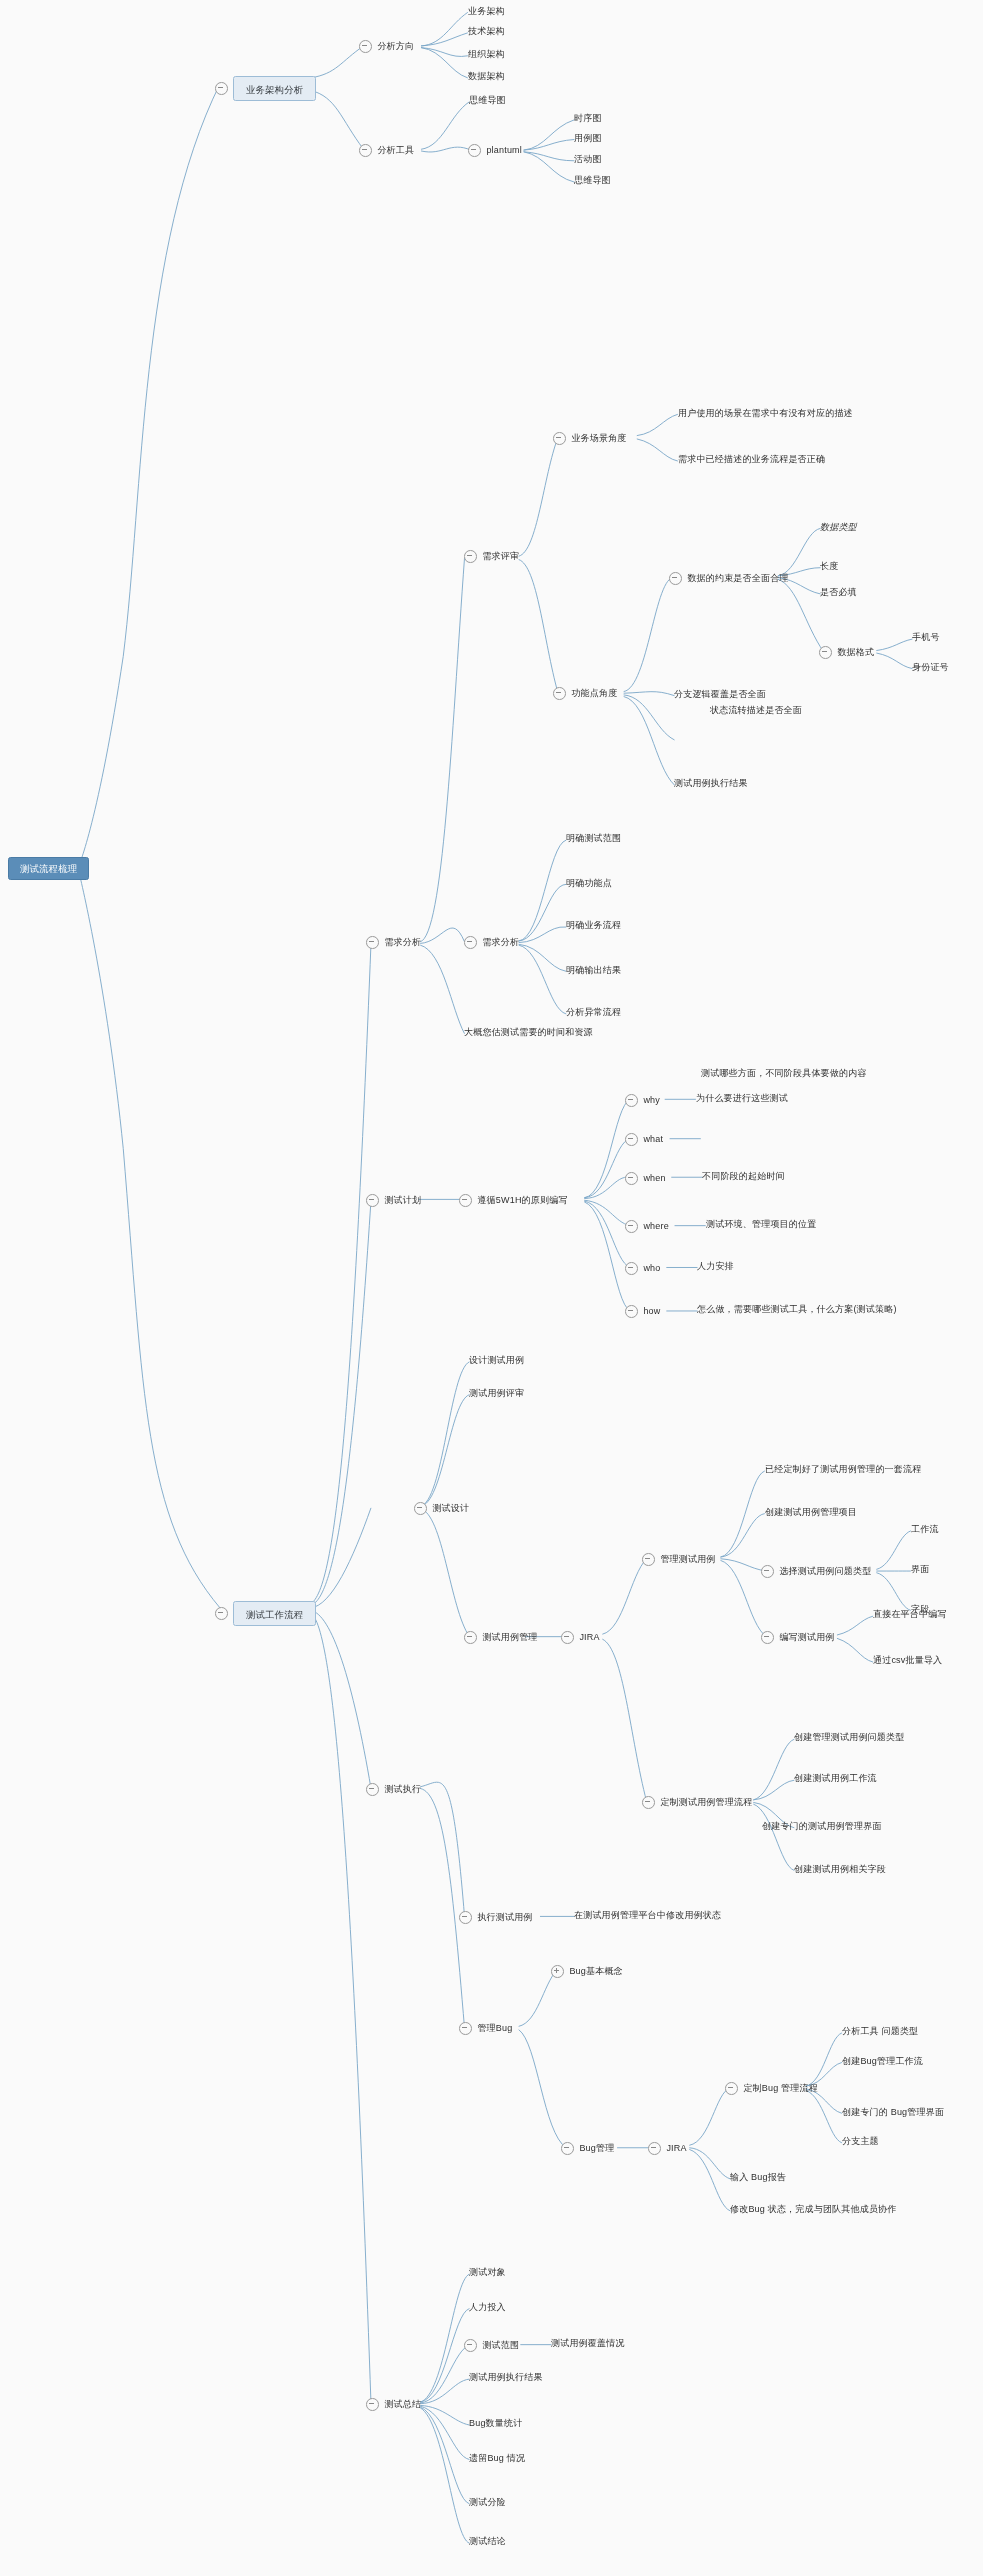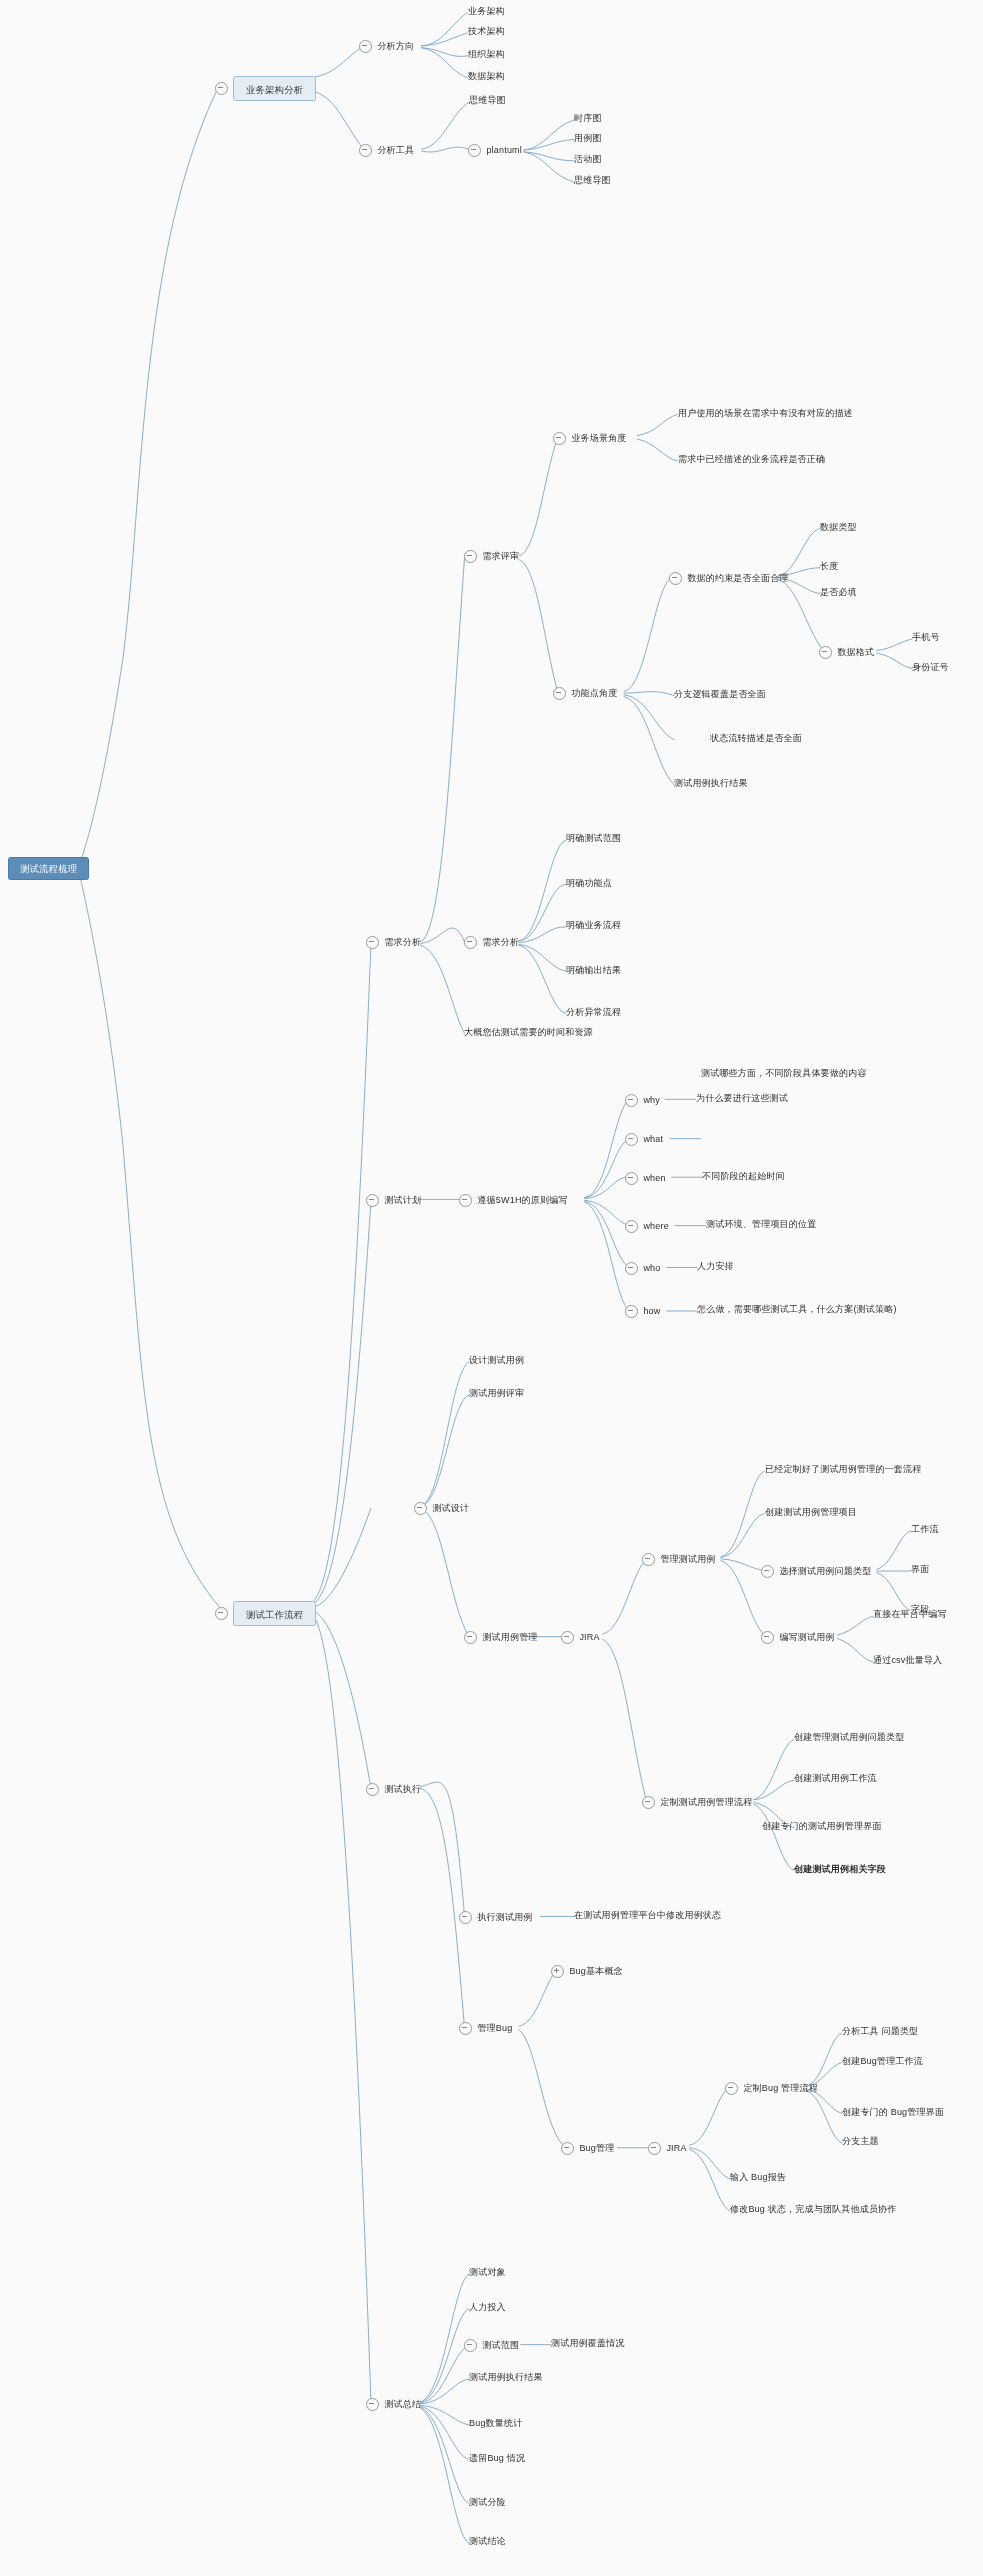--- a/index.html
+++ b/index.html
@@ -284,7 +284,7 @@
     <span class="toggle"></span>
     <span class="lbl">数据的约束是否全面合理</span>
   </div>
-  <div class="node" style="left:820px;top:523px;">
+  <div class="node" style="left:820px;top:523px;font-style:italic;">
       <span class="lbl">数据类型</span>
     </div>
   <div class="node" style="left:820px;top:562px;">

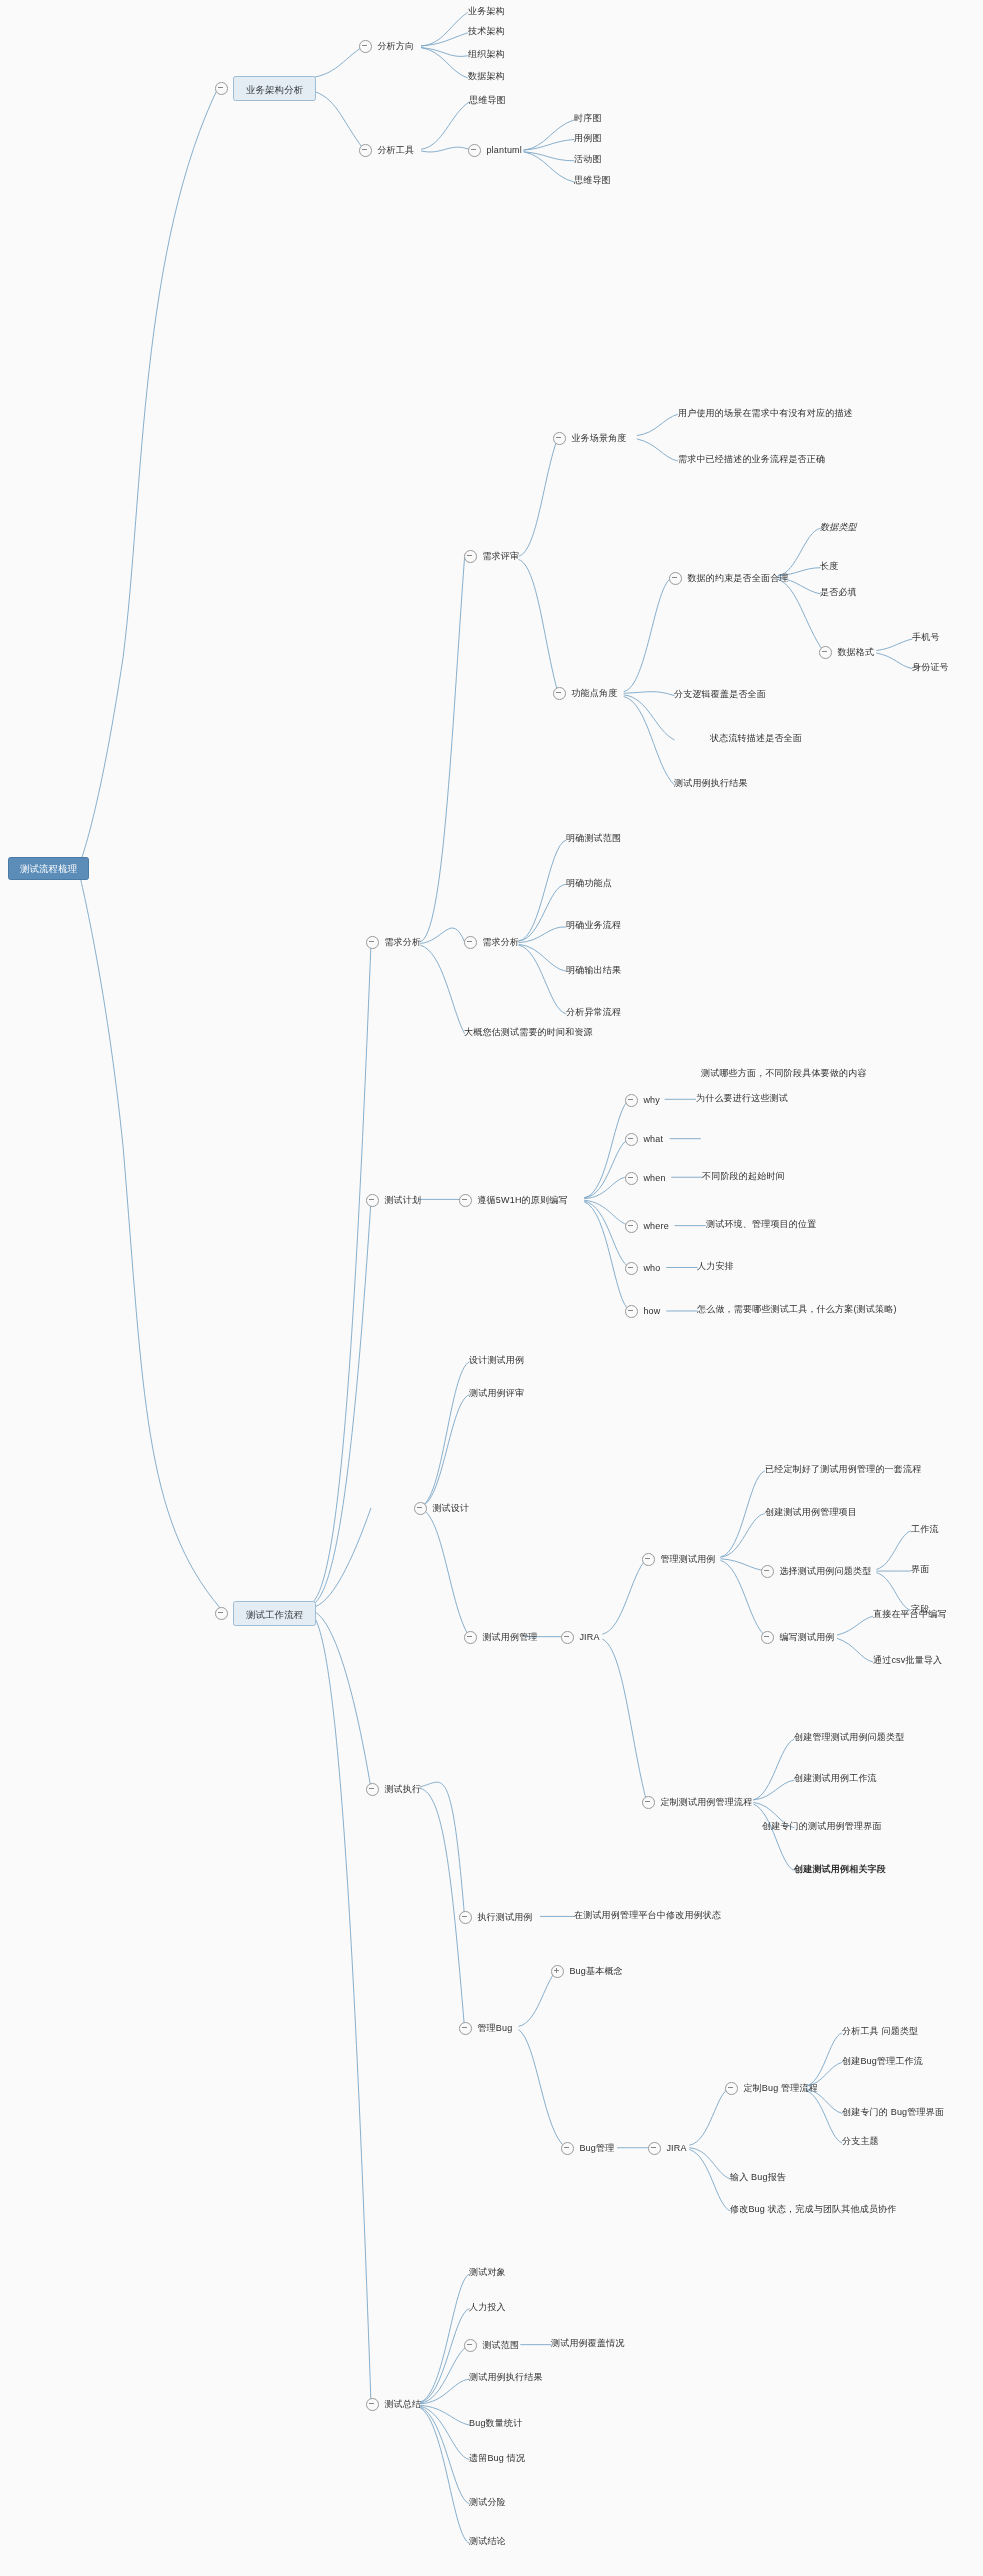--- a/index.html
+++ b/index.html
@@ -308,7 +308,7 @@
   <div class="node" style="left:674px;top:690px;">
       <span class="lbl">分支逻辑覆盖是否全面</span>
     </div>
-  <div class="node" style="left:674px;top:734px;padding-left:36px;">
+  <div class="node" style="left:674px;top:706px;padding-left:36px;">
       <span class="lbl">状态流转描述是否全面</span>
     </div>
   <div class="node" style="left:674px;top:779px;">

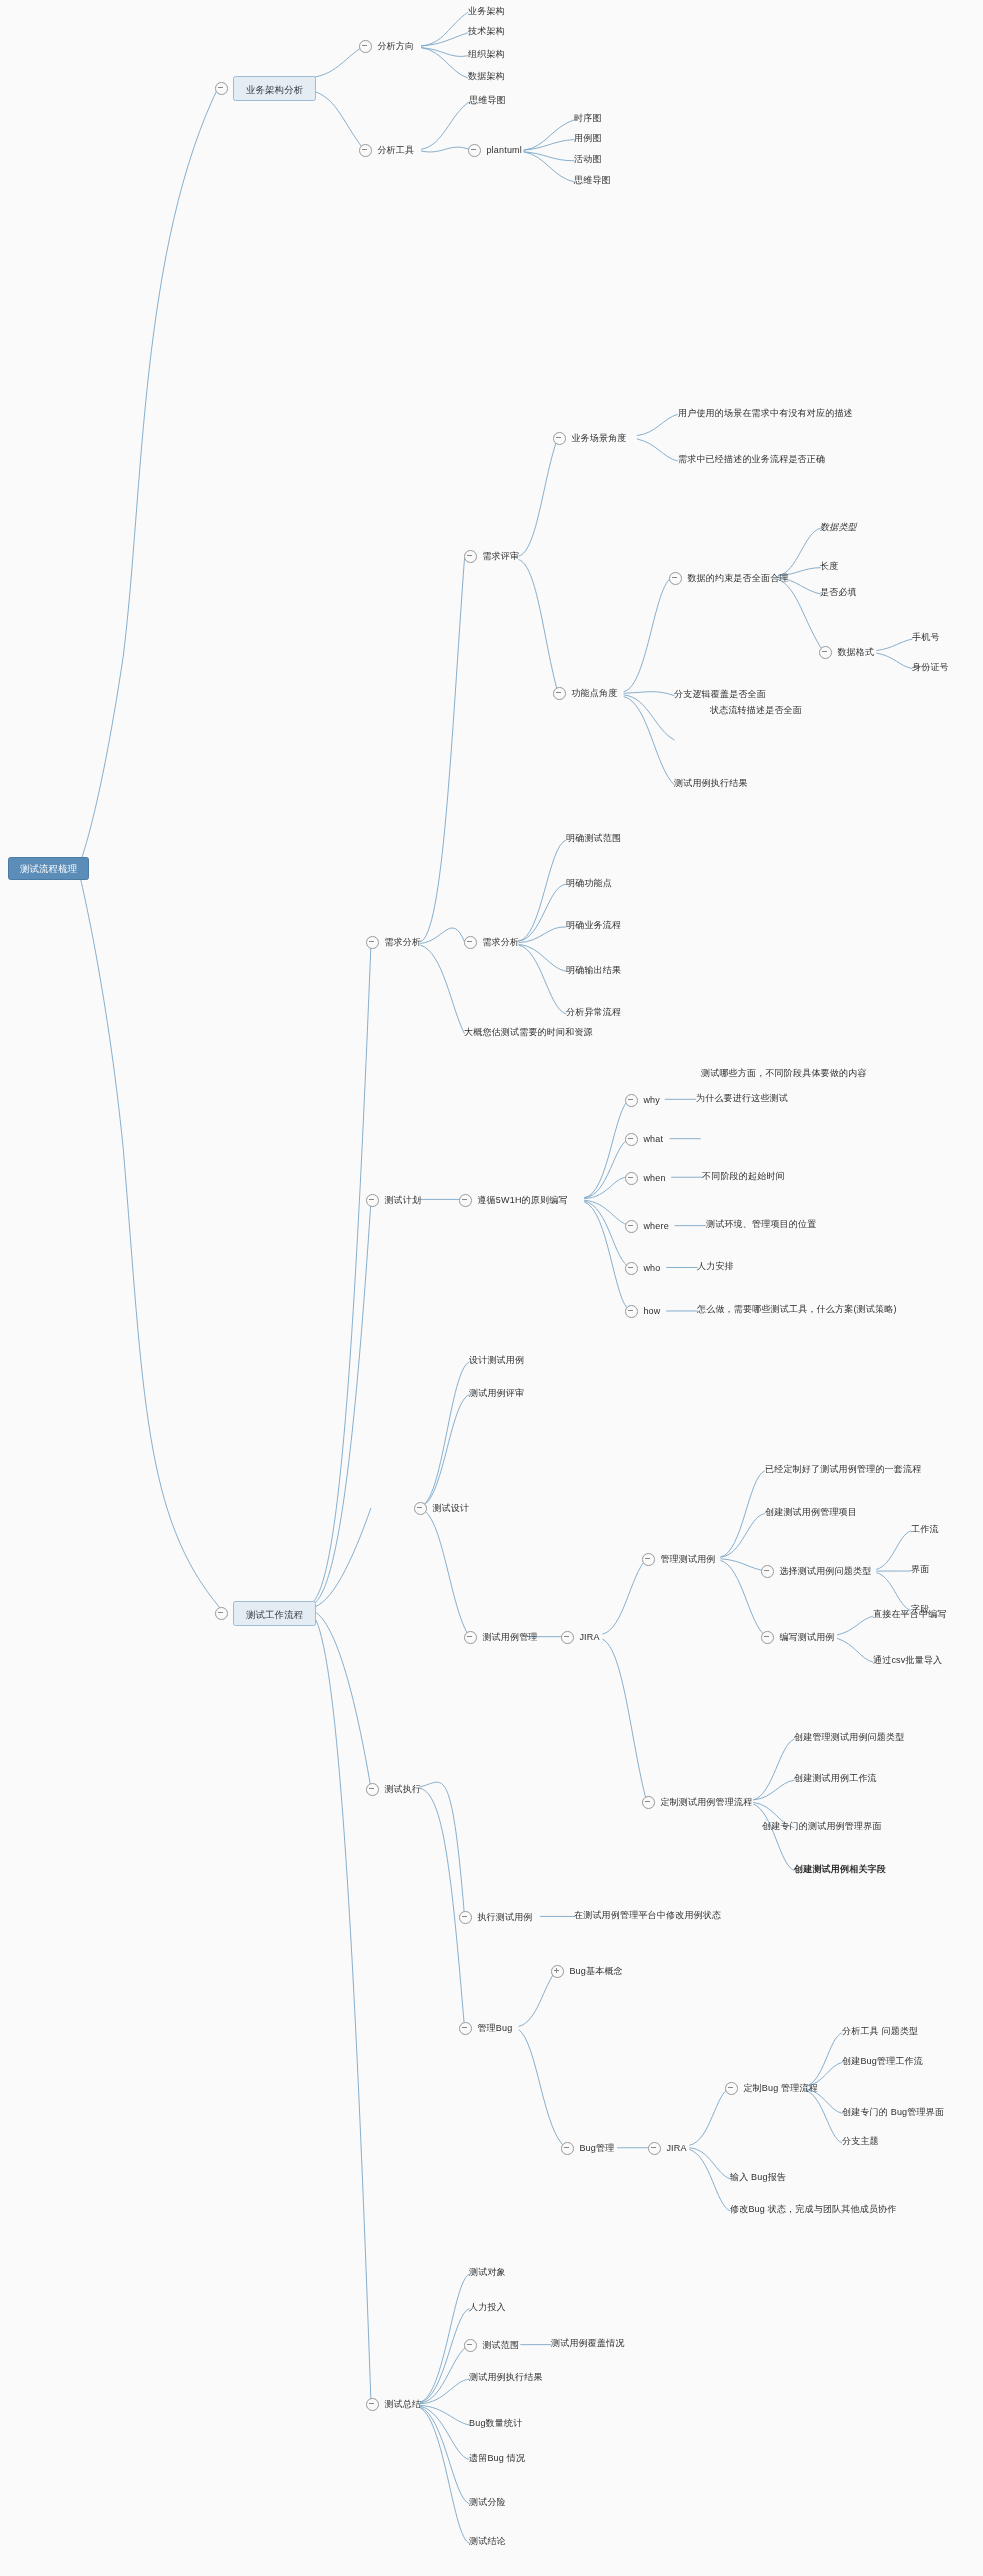--- a/index.html
+++ b/index.html
@@ -465,7 +465,7 @@
   <div class="node" style="left:762px;top:1822px;">
       <span class="lbl">创建专门的测试用例管理界面</span>
     </div>
-  <div class="node" style="left:794px;top:1865px;font-weight:bold;">
+  <div class="node" style="left:794px;top:1865px;">
       <span class="lbl">创建测试用例相关字段</span>
     </div>
 

